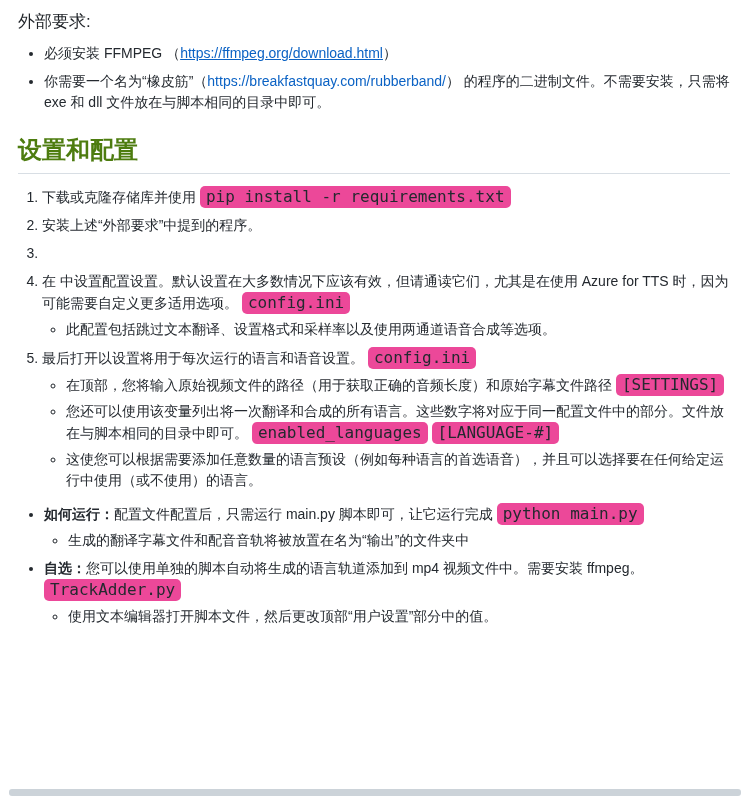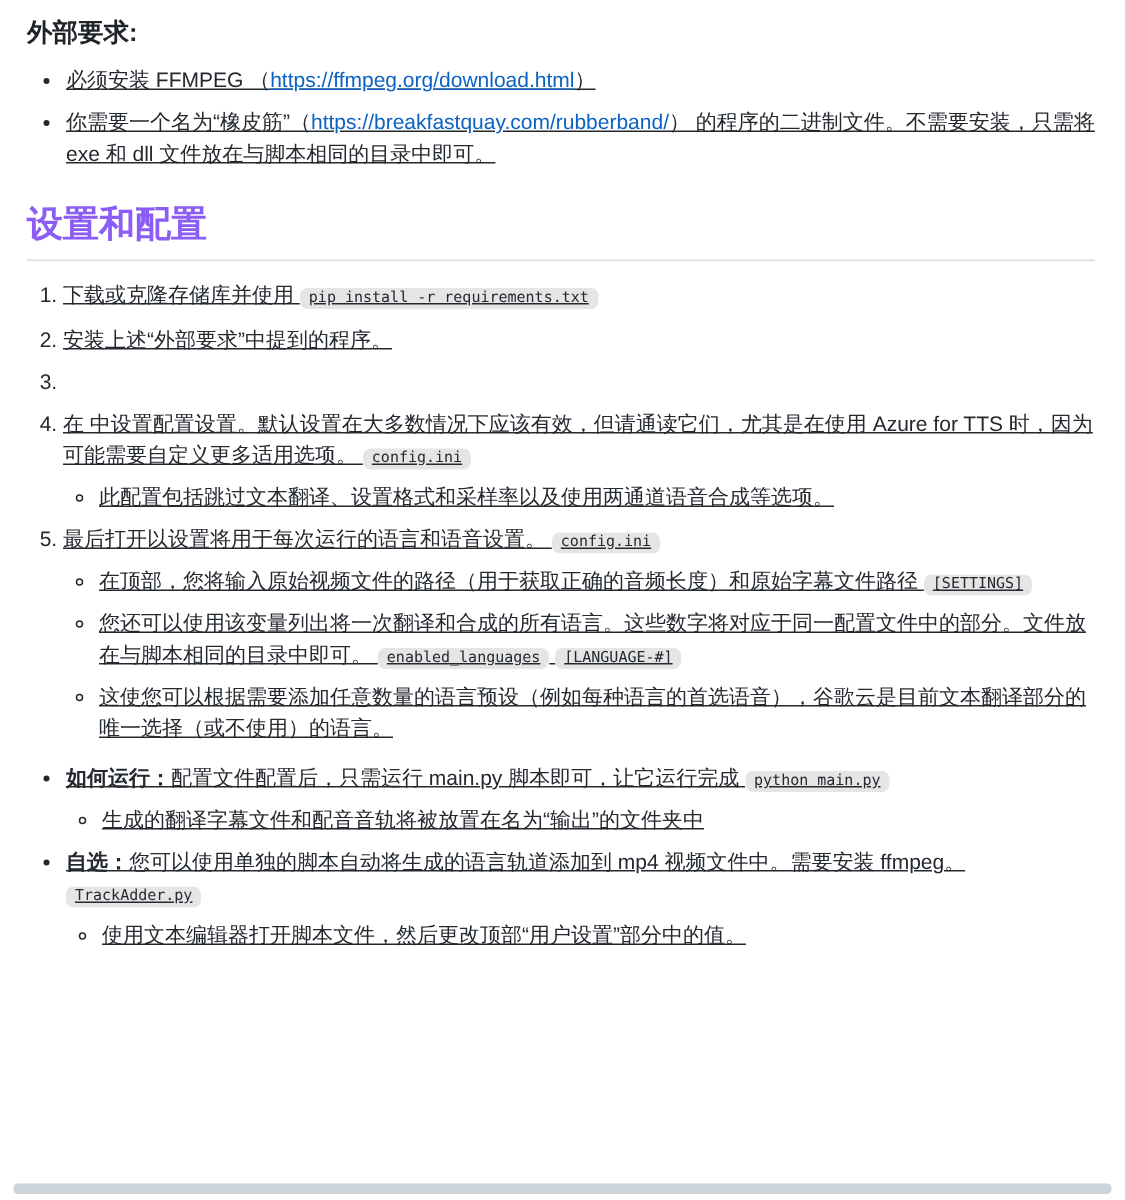--- a/index.html
+++ b/index.html
@@ -22,7 +22,7 @@
     border-bottom: 1px solid #d8dee4;
   }
   h3 {
-    font-size: 17px; font-weight: 700; color: #1f2328;
+    font-size: 17px; font-weight: 400; color: #1f2328;
     margin: 4px 0 10px 0;
   }
 

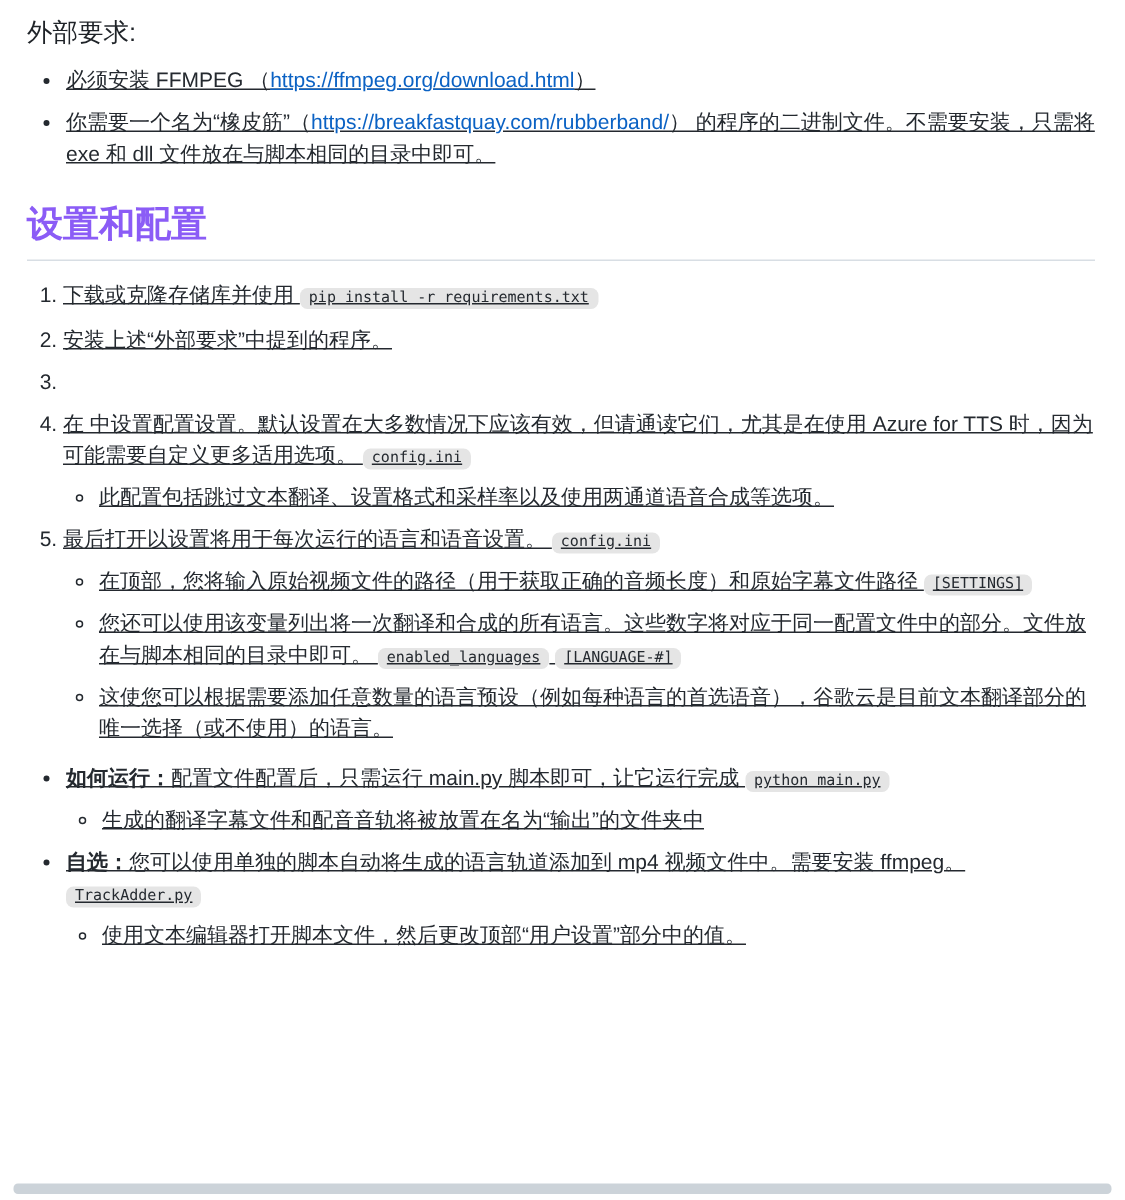--- a/index.html
+++ b/index.html
@@ -35,7 +35,6 @@
     font-size: 14px;
     line-height: 21px;
     margin: 7px 0;
-    text-decoration: underline;
   }
   ul.sublist {
     list-style-type: circle;

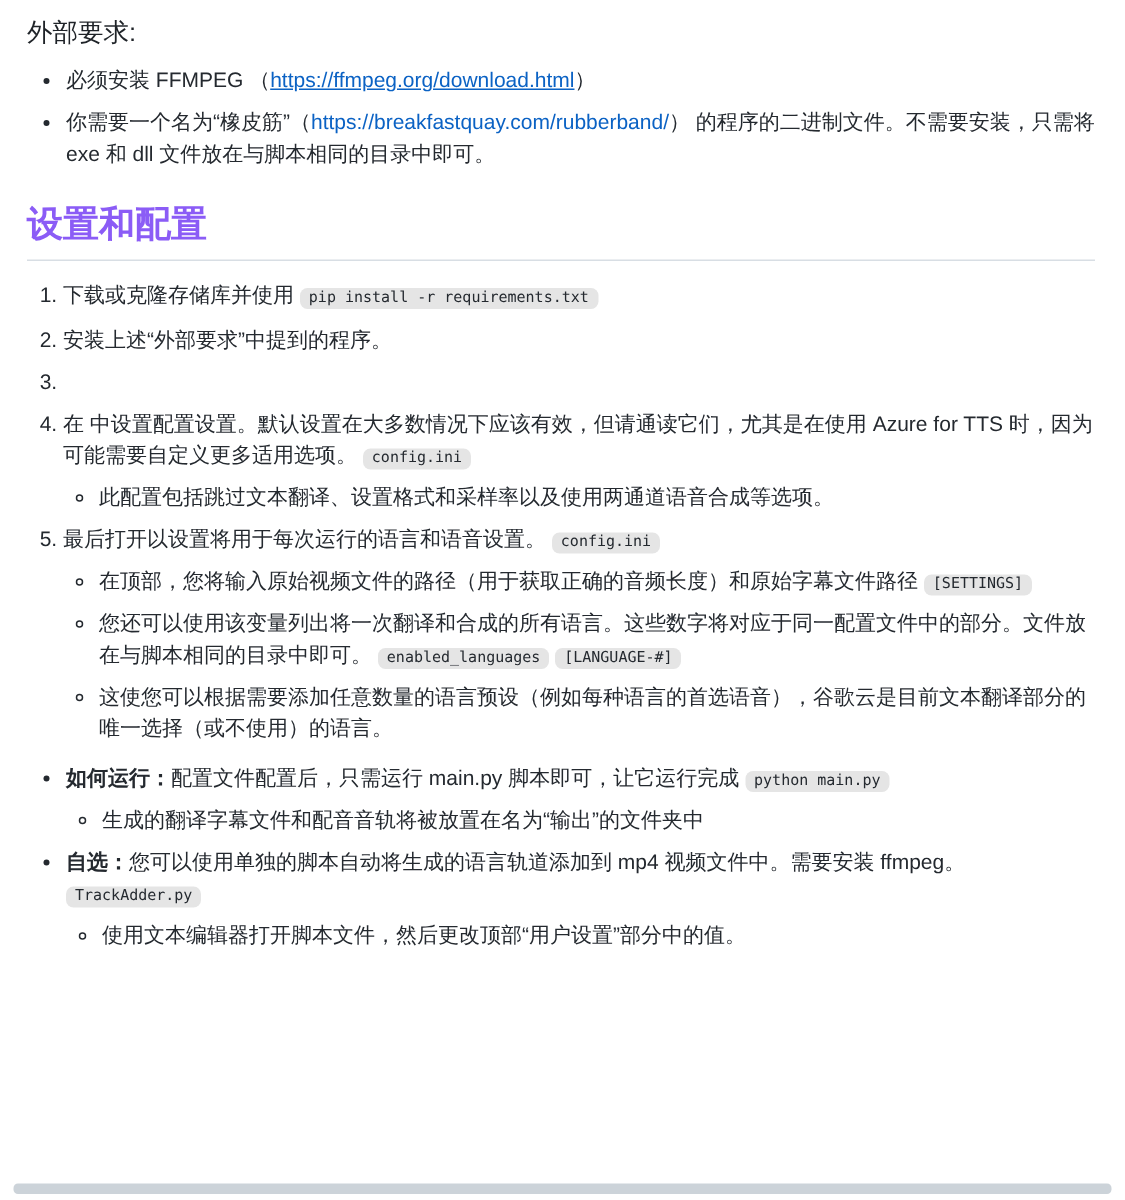--- a/index.html
+++ b/index.html
@@ -15,7 +15,7 @@
   .page { padding: 6px 20px 0 18px; }
 
   h2 {
-    font-size: 24px; font-weight: 700; color: #8b5cf6;
+    font-size: 24px; font-weight: 700; color: #4d7c0f;
     line-height: 1.25;
     margin: 22px 0 12px 0;
     padding-bottom: 8px;

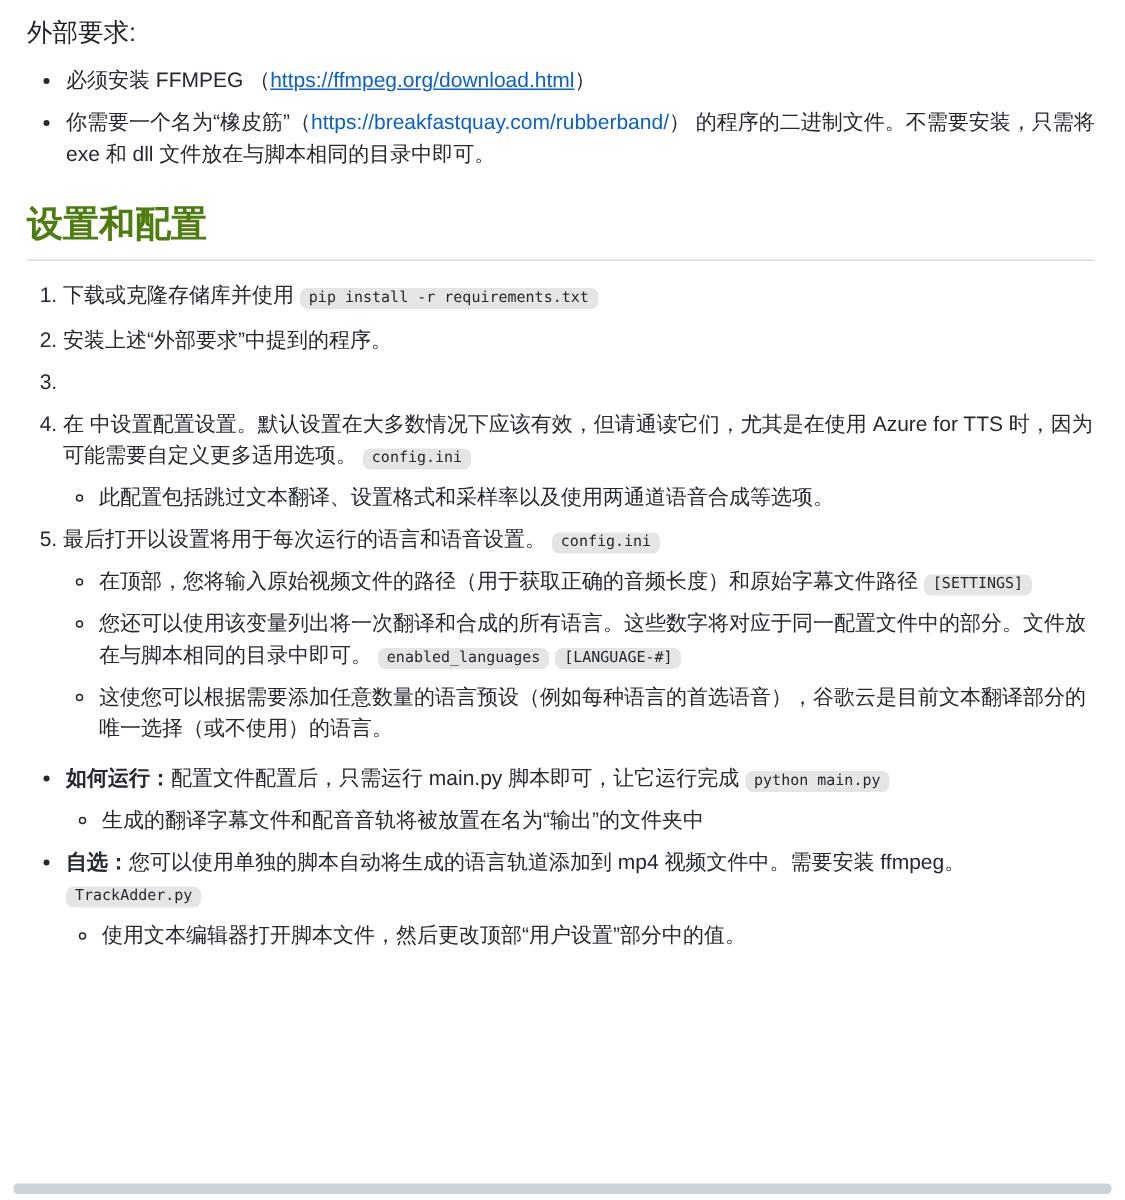--- a/index.html
+++ b/index.html
@@ -59,8 +59,8 @@
 
   code.cs {
     font-family: "DejaVu Sans Mono", monospace;
-    font-size: 10px;
-    background: #e5e5e5;
+    font-size: 16px;
+    background: #ec4899;
     color: #24292f;
     padding: 1px 6px 2px 6px;
     border-radius: 5px;

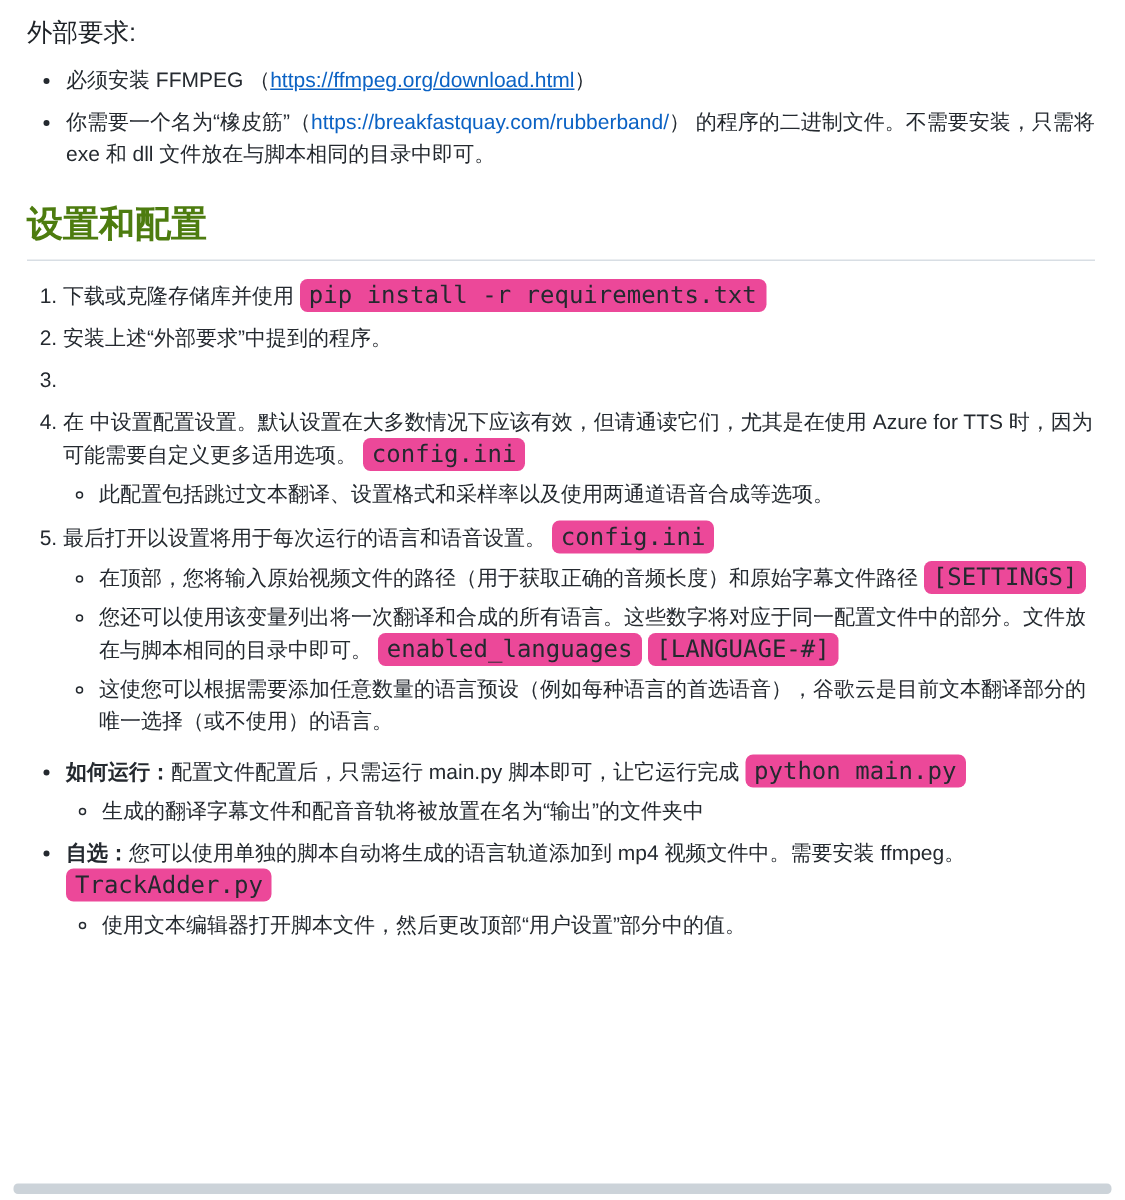--- a/index.html
+++ b/index.html
@@ -122,7 +122,7 @@
         <li>
           <span>您还可以使用该变量列出将一次翻译和合成的所有语言。这些数字将对应于同一配置文件中的部分。文件放在与脚本相同的目录中即可。 </span><code class="cs">enabled_languages</code> <code class="cs">[LANGUAGE-#]</code>
         </li>
-        <li>这使您可以根据需要添加任意数量的语言预设（例如每种语言的首选语音），谷歌云是目前文本翻译部分的唯一选择（或不使用）的语言。</li>
+        <li>这使您可以根据需要添加任意数量的语言预设（例如每种语言的首选语音），并且可以选择要在任何给定运行中使用（或不使用）的语言。</li>
       </ul>
     </li>
   </ol>

